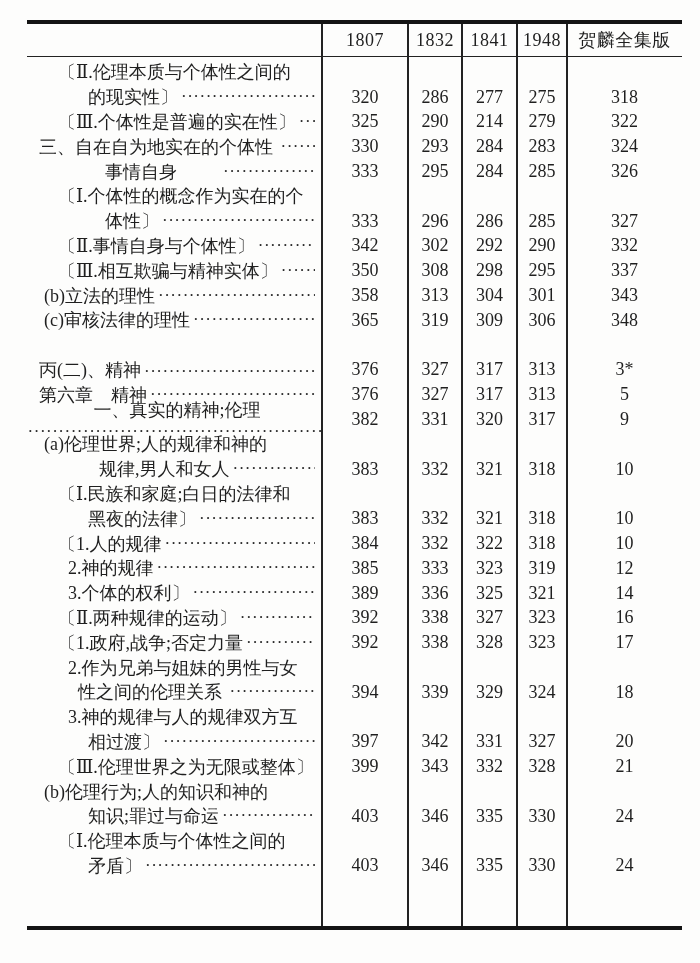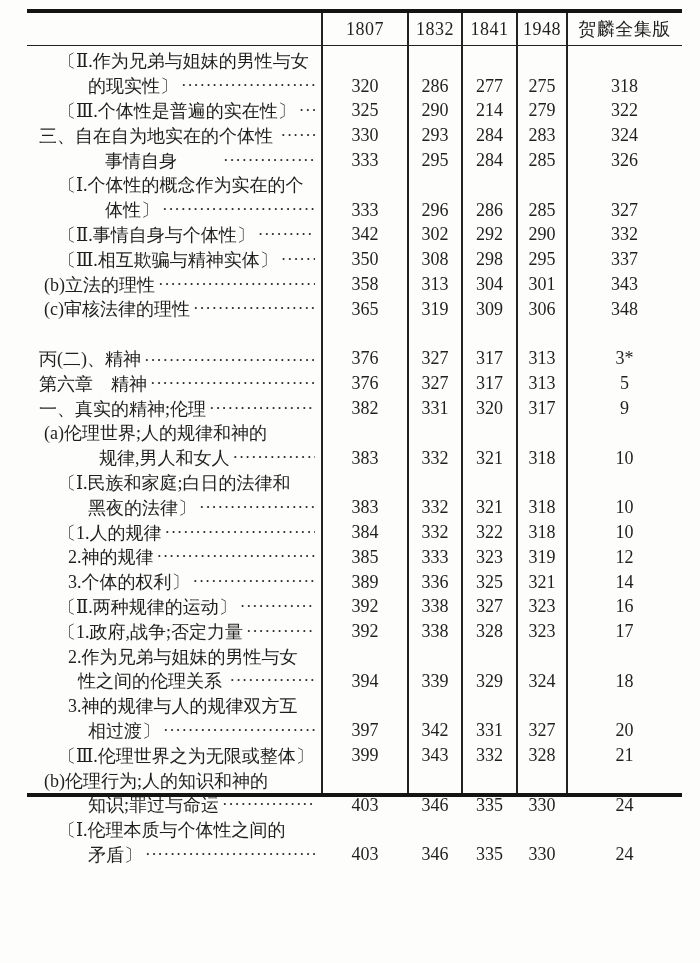--- a/index.html
+++ b/index.html
@@ -13,8 +13,8 @@
   }
   .table{
     position:absolute;
-    left:27px;top:9px;
-    width:655px;height:788px;
+    left:27px;top:20px;
+    width:655px;height:910px;
     box-sizing:border-box;
     border-top:4px solid #141414;
     border-bottom:4px solid #141414;

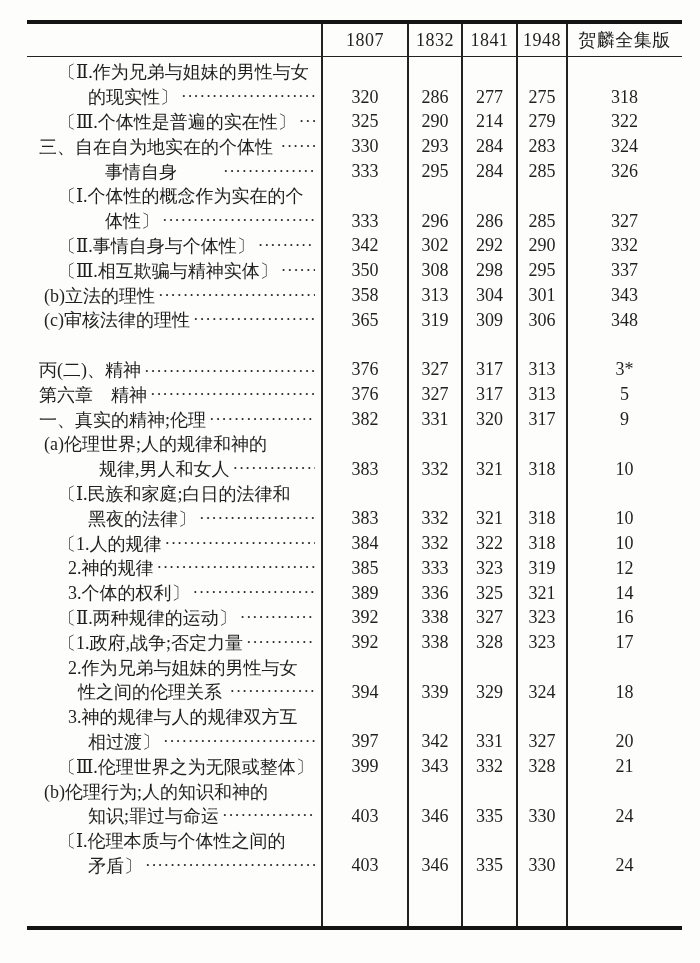--- a/index.html
+++ b/index.html
@@ -98,7 +98,7 @@
     <div class="body">
         <div class="grid-row line">
     <div class="entry" style="padding-left: 31px;">
-      <span class="etext">〔Ⅱ.作为兄弟与姐妹的男性与女</span>
+      <span class="etext">〔Ⅱ.伦理本质与个体性之间的</span>
     </div>
     <div class="num"></div>
     <div class="num"></div>

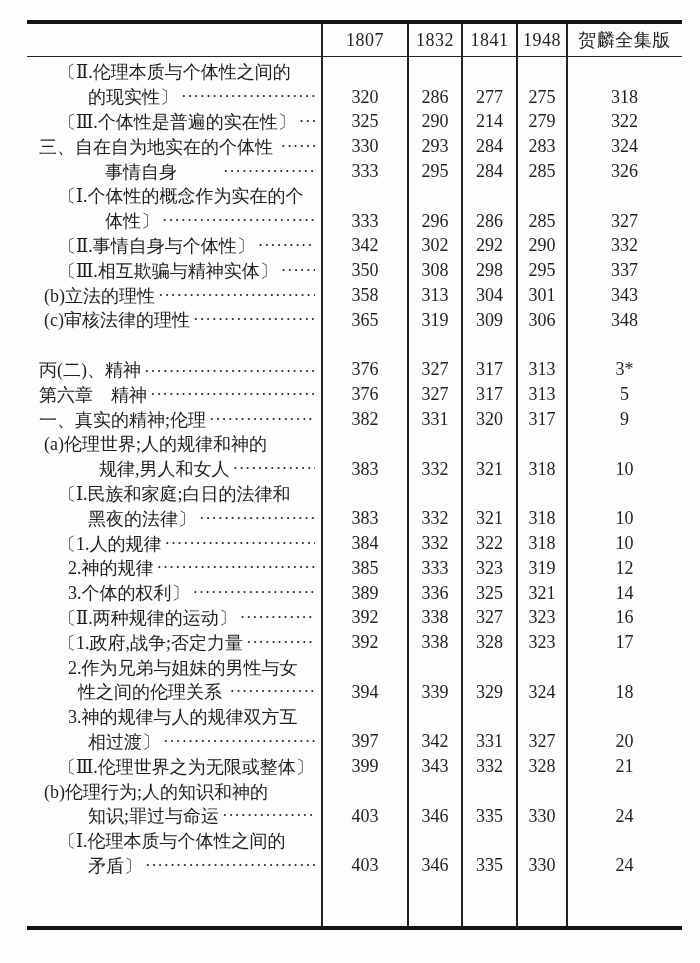--- a/index.html
+++ b/index.html
@@ -248,7 +248,7 @@
     <div class="num">5</div>
   </div>
         <div class="grid-row line">
-    <div class="entry" style="padding-left: 12px;">
+    <div class="entry" style="padding-left: 12px; flex-direction: column;">
       <span class="etext">一、真实的精神;伦理</span>
     <span class="leader">·······································································································</span>
           </div>

